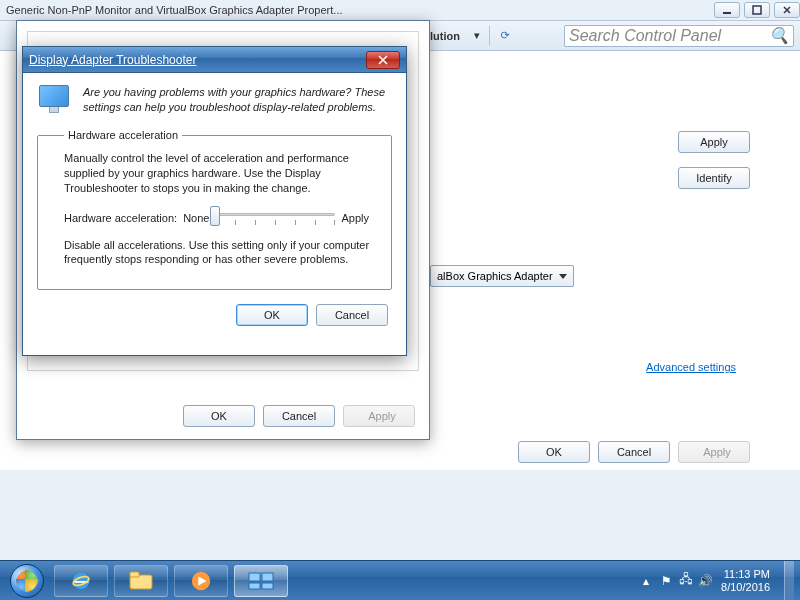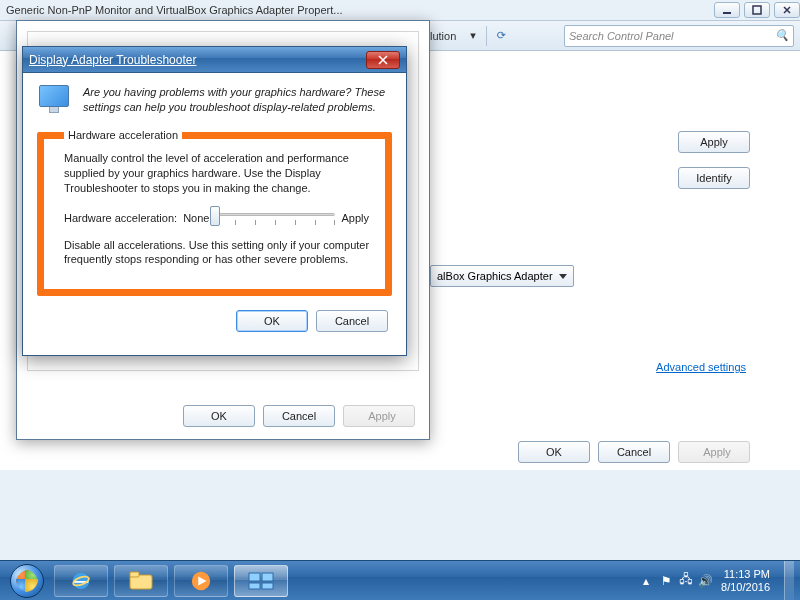--- a/index.html
+++ b/index.html
@@ -224,7 +224,7 @@
 
 <div class="cp-window">
   <div class="cp-toolbar">
-    <span class="seg" style="margin-left:420px;">lution</span>
+    <span class="seg" style="margin-left:420px;font-weight:bold;">lution</span>
     <span class="seg">▾</span>
     <div class="divider"></div>
     <span class="seg" style="color:#2a6db5;">⟳</span>

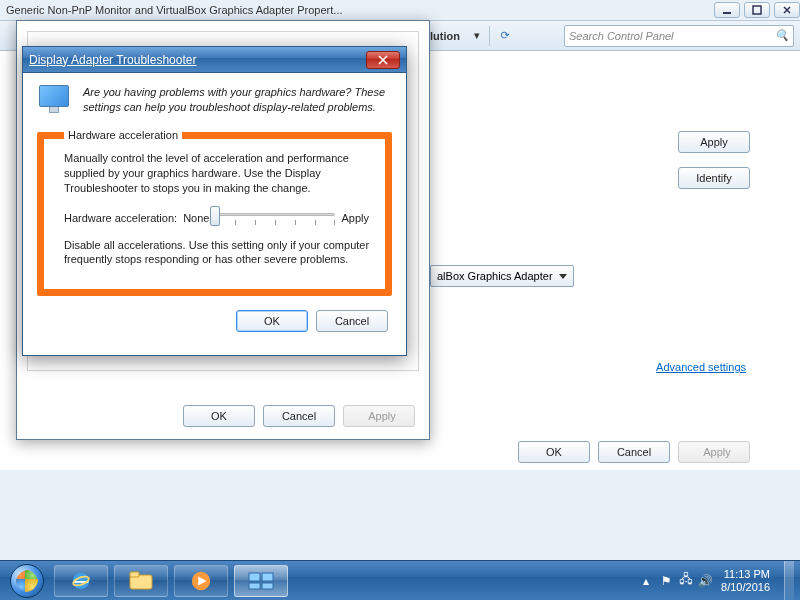--- a/index.html
+++ b/index.html
@@ -38,7 +38,7 @@
 .cp-search {
   flex:1; max-width: 230px; margin-left:auto; height:22px;
   border:1px solid #9fb7cc; border-radius:2px; background:#fff;
-  display:flex; align-items:center; padding:0 4px; font-size:11px; color:#888;
+  display:flex; align-items:center; padding:0 4px; font-size:16px; color:#888;
   font-style: italic;
 }
 .cp-search .mag { margin-left:auto; color:#2a6db5; }

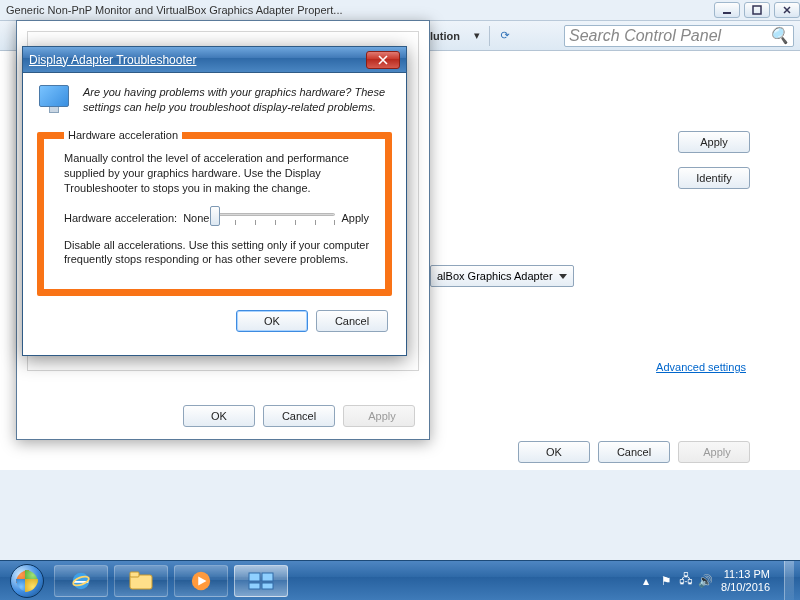--- a/index.html
+++ b/index.html
@@ -140,8 +140,8 @@
 .ts-head p { line-height:1.35;font-style:italic; }
 
 fieldset.hw {
-  border:7px solid #f97316; border-radius:2px;
-  padding:10px 10px 12px 20px; margin-top:2px;
+  border:1px solid #f97316; border-radius:2px;
+  padding:10px 10px 12px 26px; margin-top:2px;
 }
 fieldset.hw legend { font-size:11px; padding:0 4px; color:#222; }
 fieldset.hw p { line-height:1.35; margin-bottom:10px; }

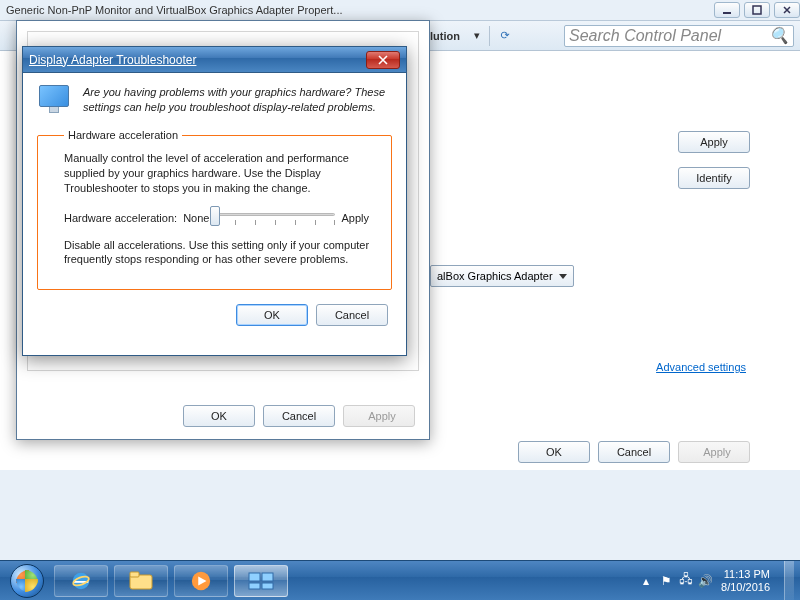--- a/index.html
+++ b/index.html
@@ -80,7 +80,7 @@
   border-top:5px solid #333;
 }
 
-.adv-link { position:absolute; right:54px; top:310px; font-size:11px; color:#0066cc; text-decoration:underline; cursor:pointer; }
+.adv-link { position:absolute; right:64px; top:310px; font-size:11px; color:#0066cc; text-decoration:underline; cursor:pointer; }
 
 .cp-buttons { position:absolute; right:50px; top:390px; display:flex; gap:8px; }
 

